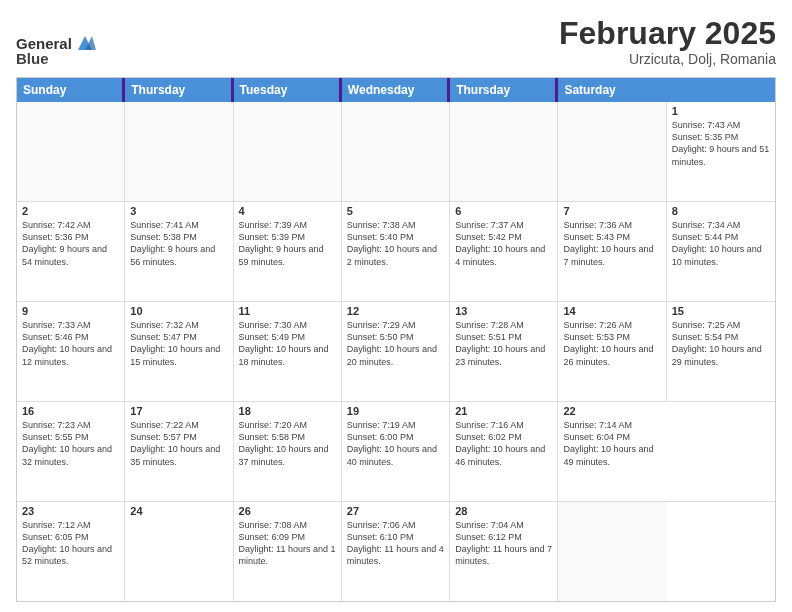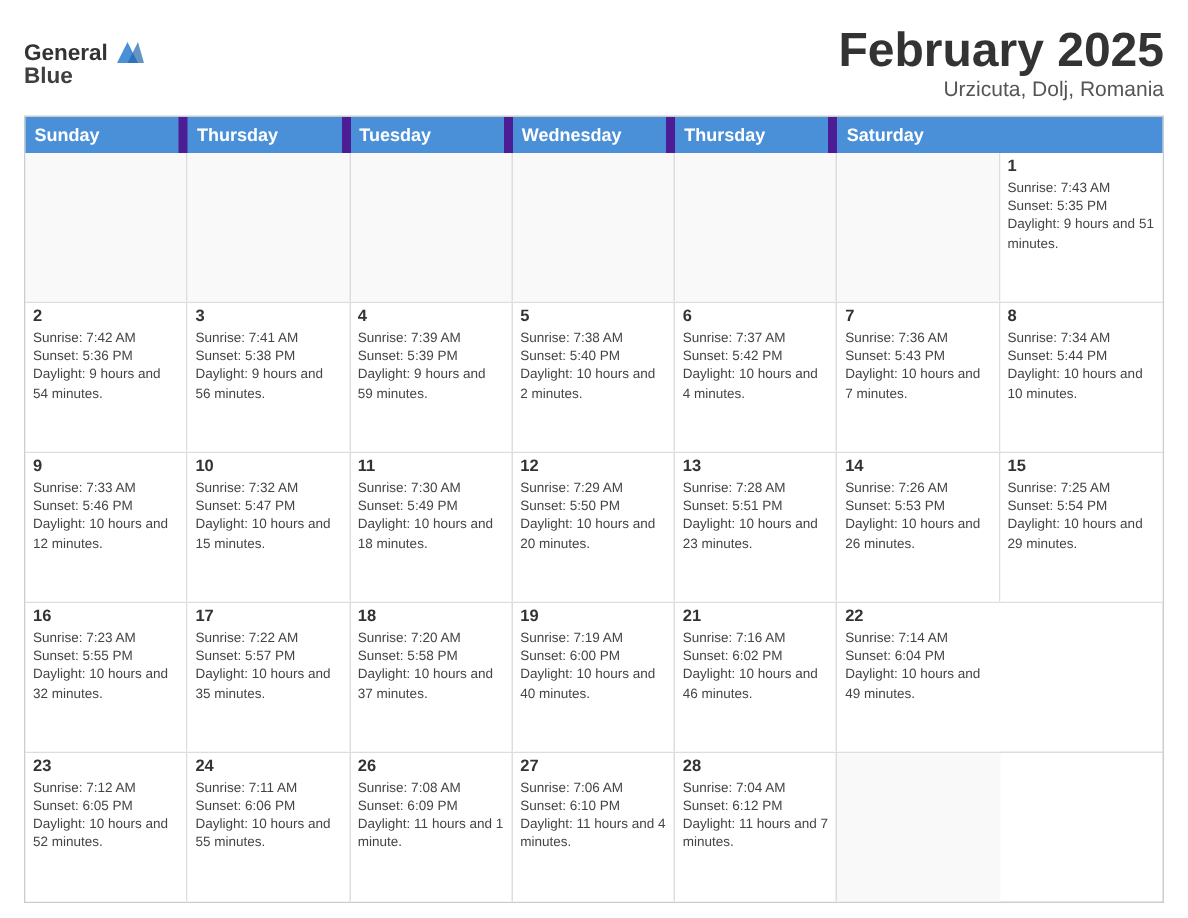--- a/index.html
+++ b/index.html
@@ -20,7 +20,7 @@
     .header {
       display: flex;
       justify-content: space-between;
-      align-items: center;
+      align-items: flex-end;
       margin-bottom: 10px;
     }
     .logo {

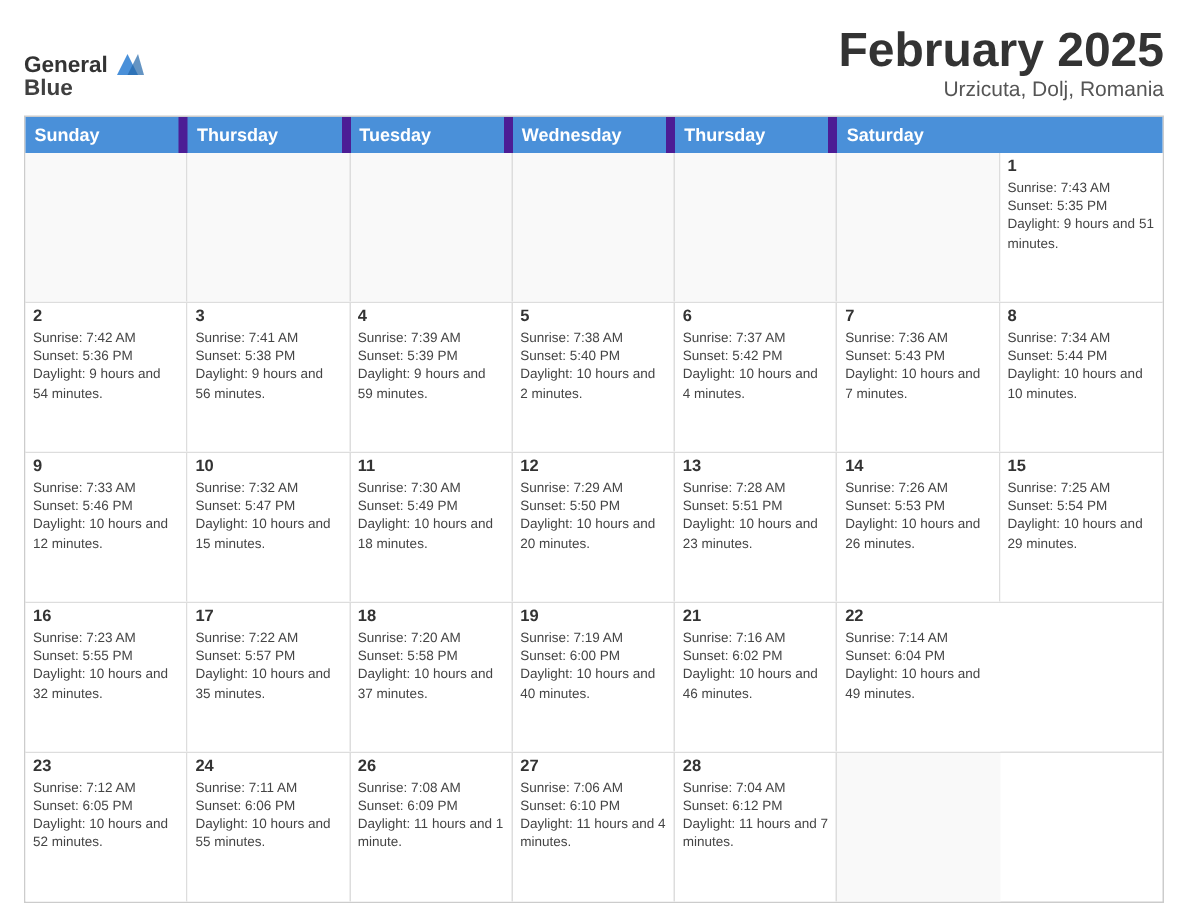--- a/index.html
+++ b/index.html
@@ -72,7 +72,7 @@
       font-weight: bold;
       padding: 5px 6px;
       text-align: left;
-      border-right: 6px solid #4c1d95;
+      border-right: 3px solid #4c1d95;
     }
     .cal-header-cell:last-child {
       border-right: none;

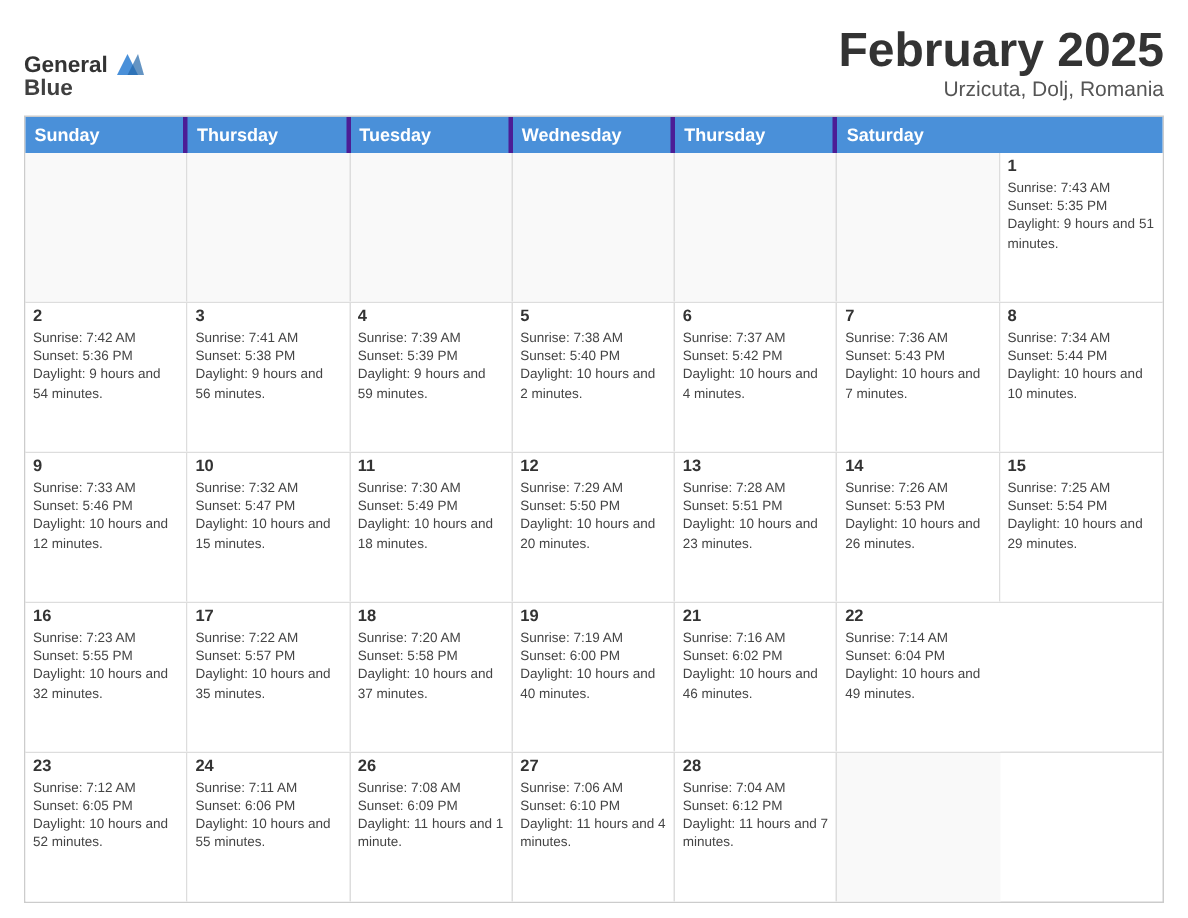--- a/index.html
+++ b/index.html
@@ -301,9 +301,6 @@
           </div>
           <div class="cal-cell">
             <span class="day-num">24</span>
-            <div class="day-info">Sunrise: 7:11 AM
-Sunset: 6:06 PM
-Daylight: 10 hours and 55 minutes.</div>
           </div>
           <div class="cal-cell">
             <span class="day-num">26</span>

